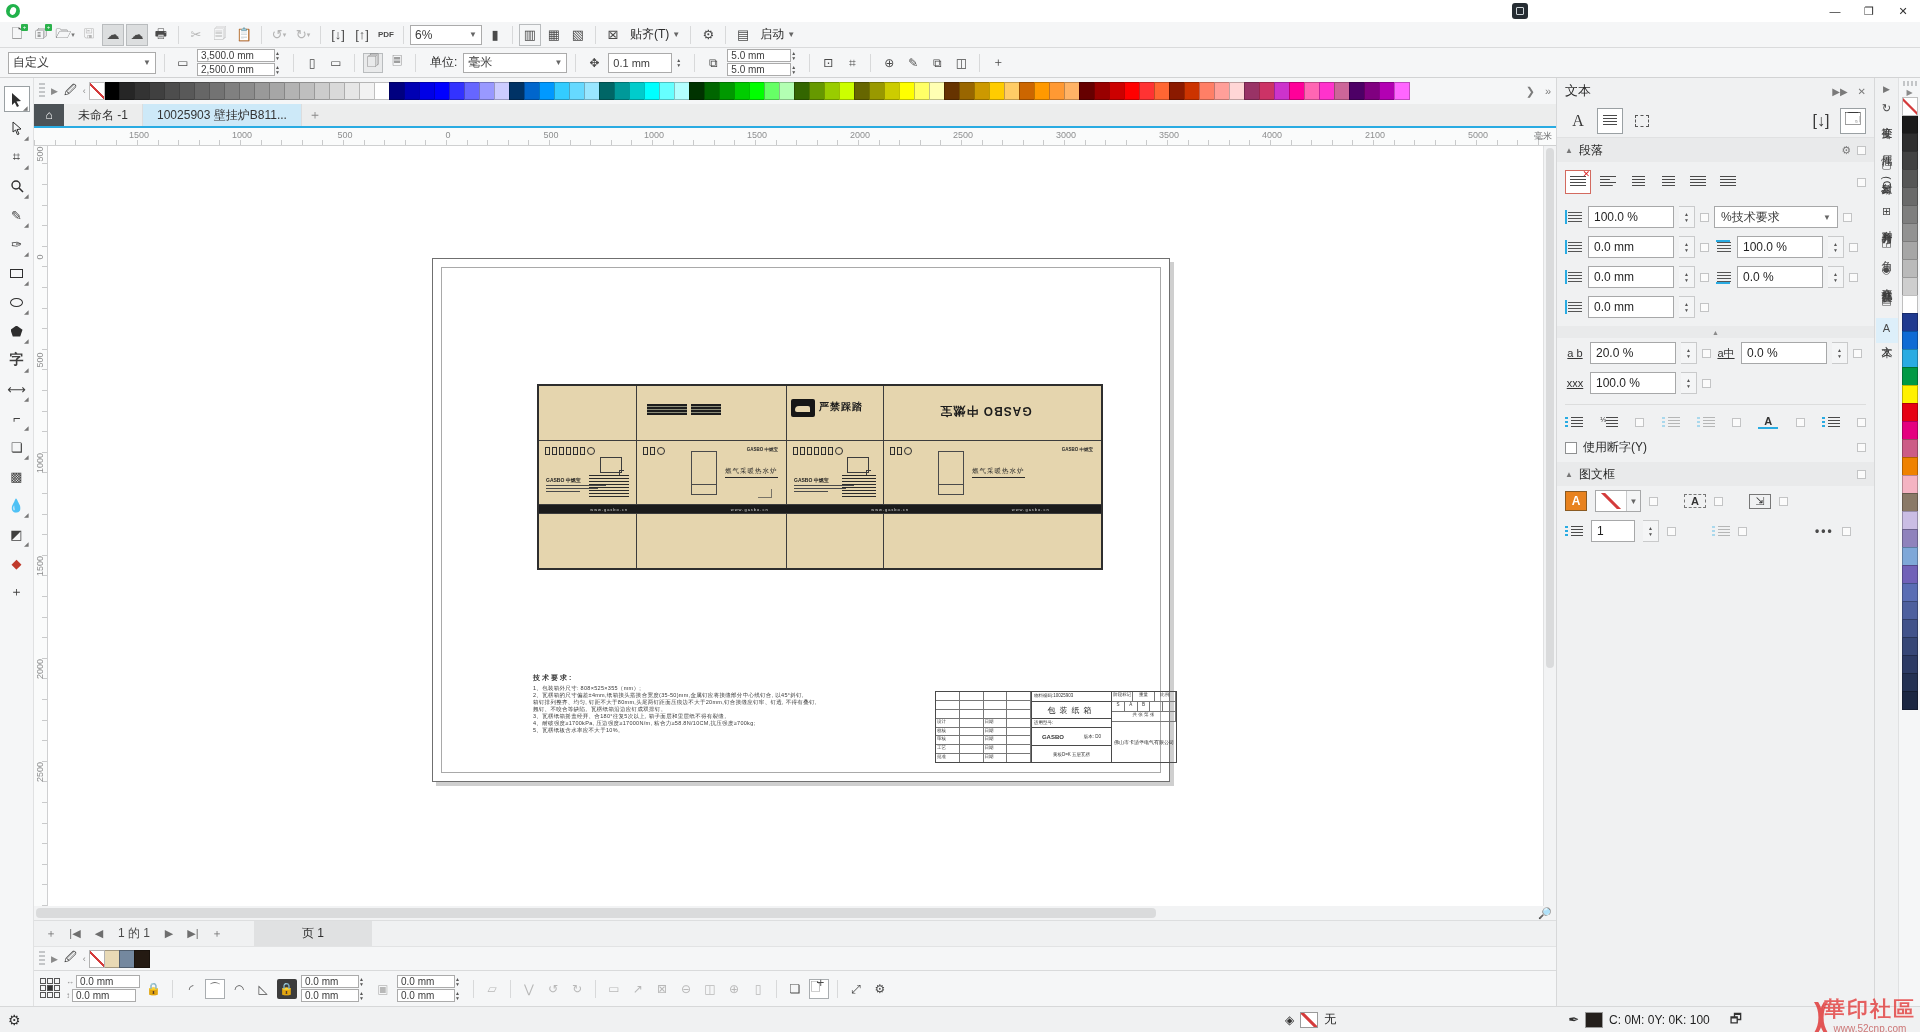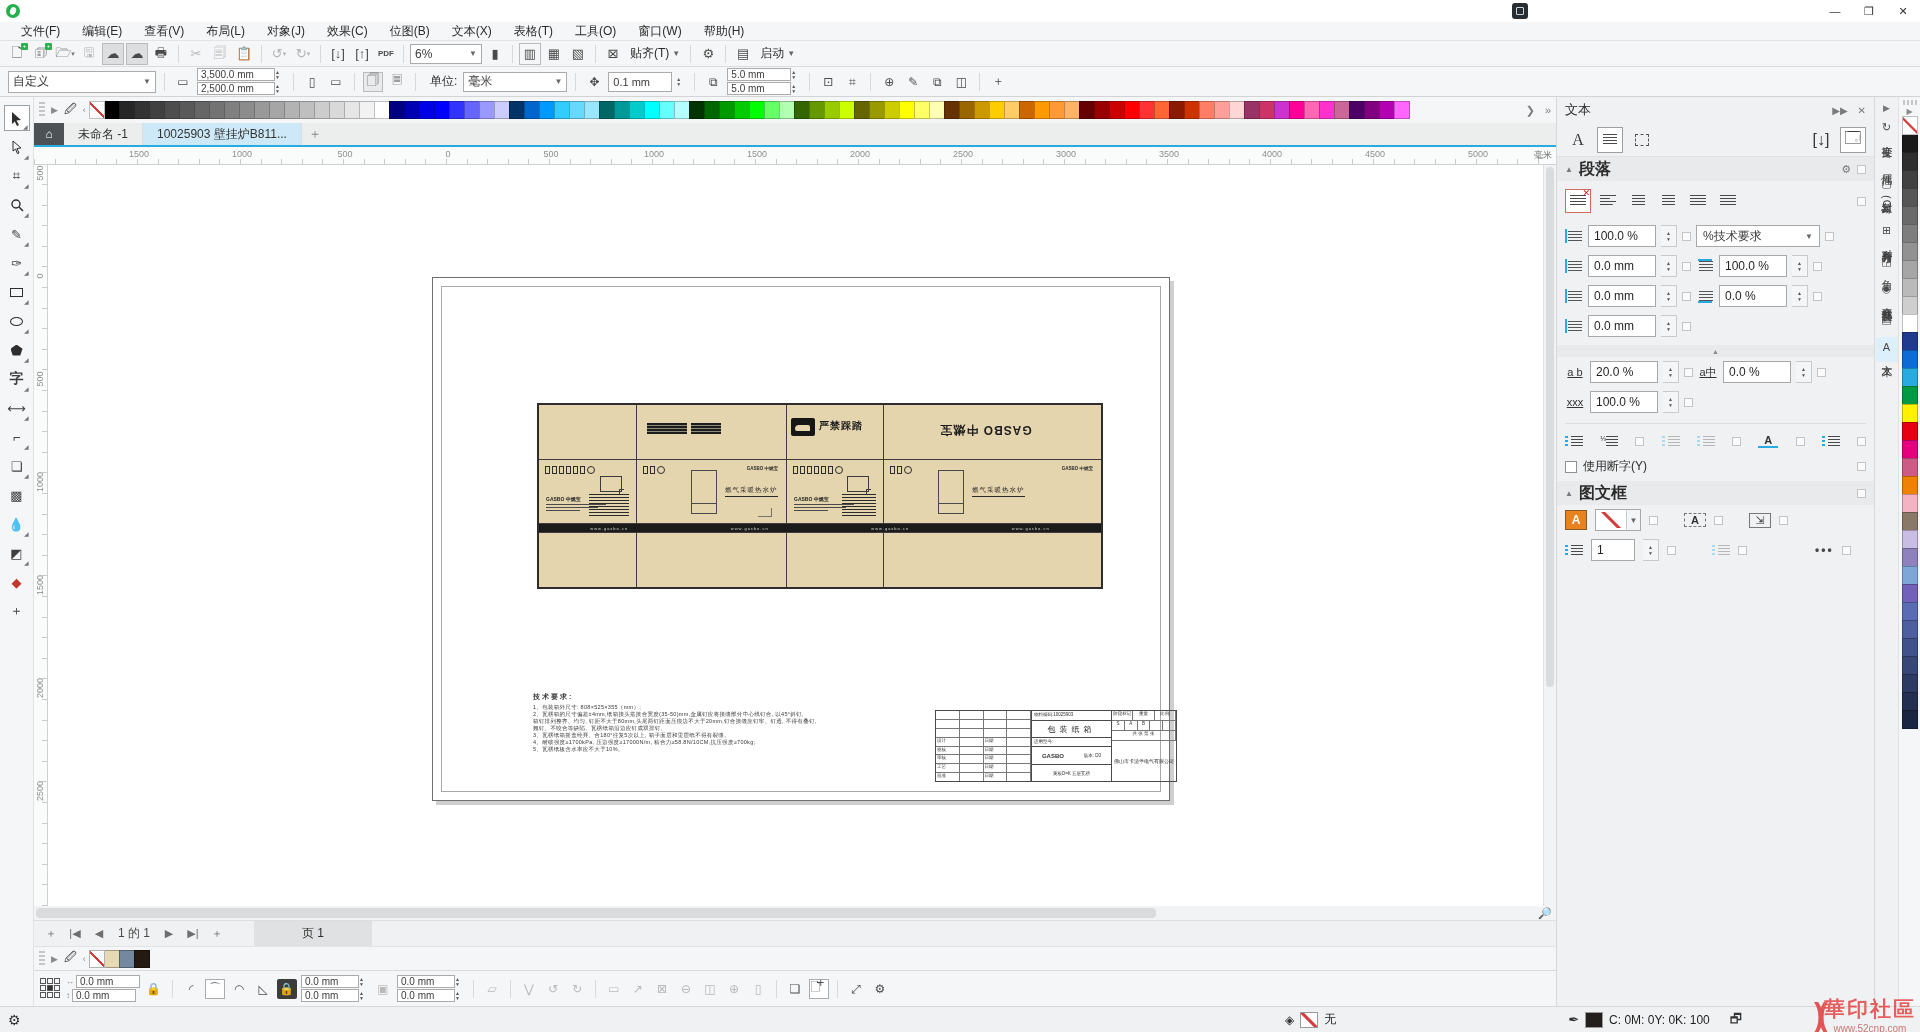--- a/index.html
+++ b/index.html
@@ -291,21 +291,6 @@
     <div class="winbtn close">✕</div>
   </div>
 
-  <div class="menubar">
-
-  <span class="menu-item">文件(F)</span>
-      <span class="menu-item">编辑(E)</span>
-      <span class="menu-item">查看(V)</span>
-      <span class="menu-item">布局(L)</span>
-      <span class="menu-item">对象(J)</span>
-      <span class="menu-item">效果(C)</span>
-      <span class="menu-item">位图(B)</span>
-      <span class="menu-item">文本(X)</span>
-      <span class="menu-item">表格(T)</span>
-      <span class="menu-item">工具(O)</span>
-      <span class="menu-item">窗口(W)</span>
-      <span class="menu-item">帮助(H)</span>
-    </div>
 
   <div class="toolbar">
     <div class="tbtn">🗋<span class="plus-badge">+</span></div>

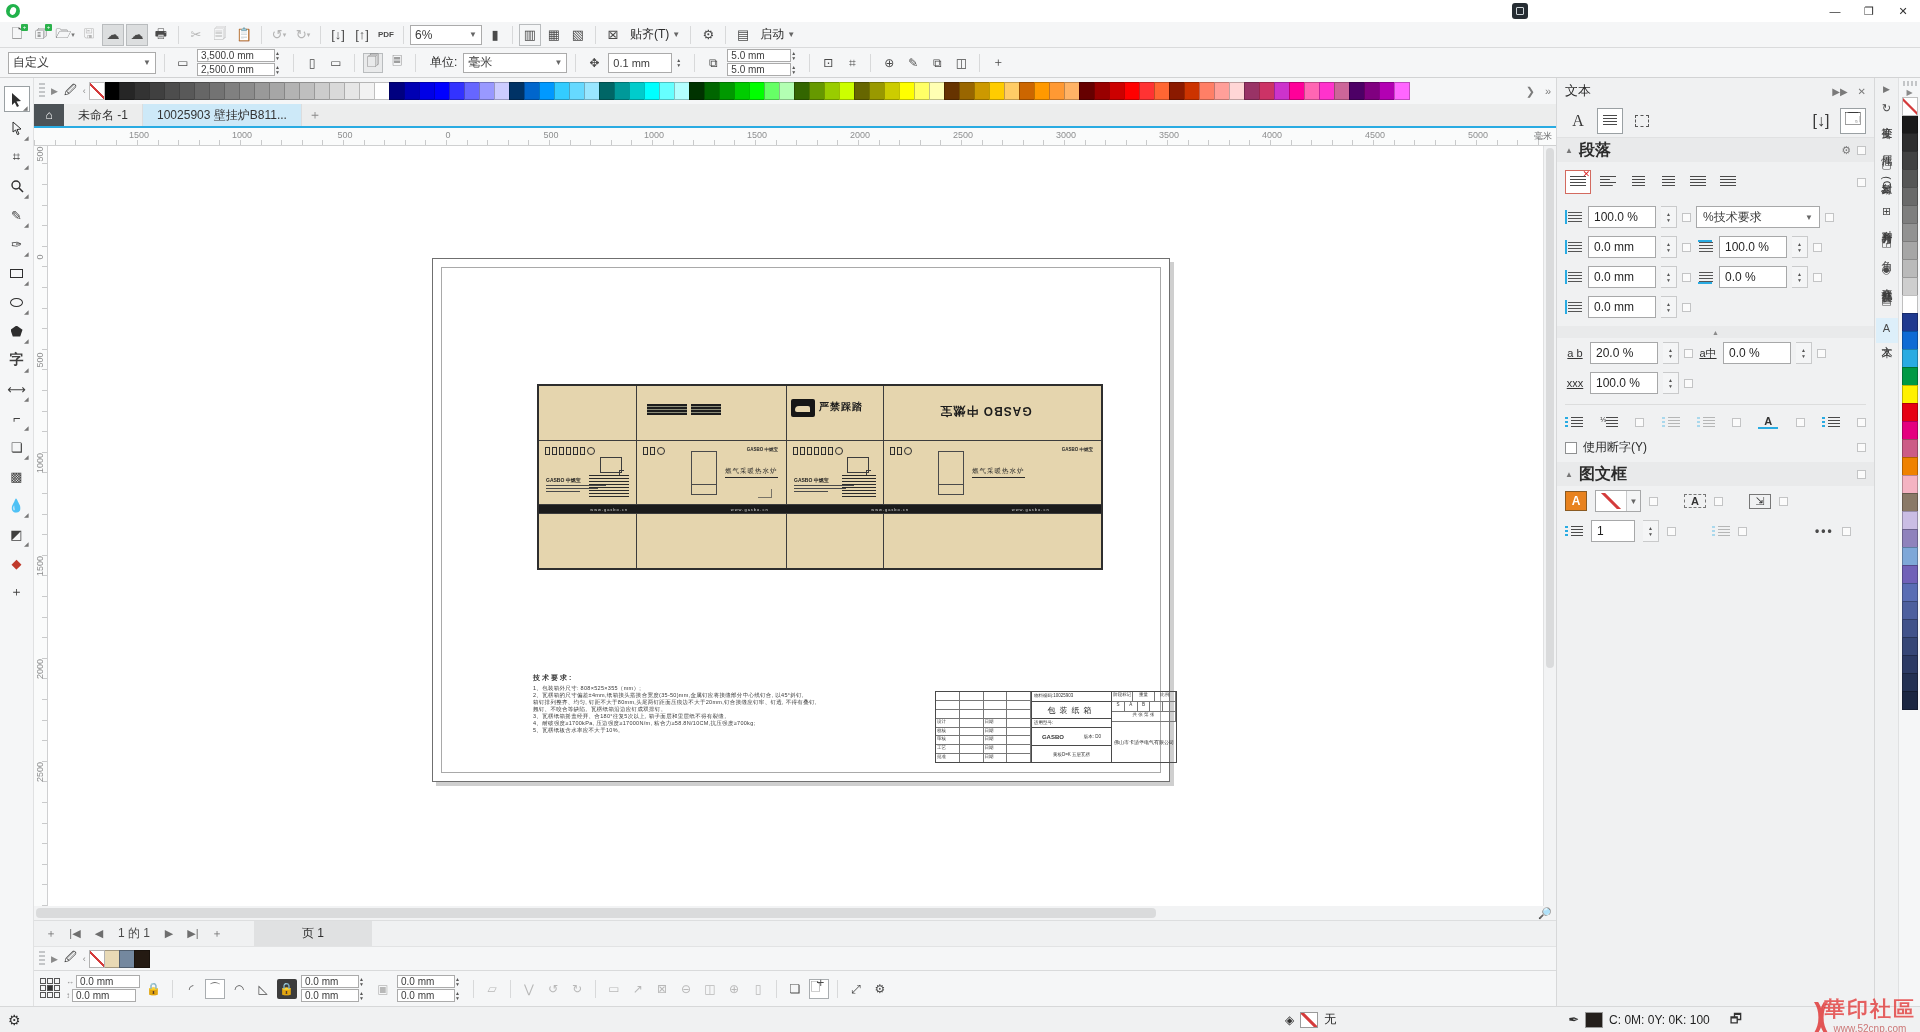--- a/index.html
+++ b/index.html
@@ -593,7 +593,7 @@
             <span class="rl" style="left: 1032px;">3000</span>
             <span class="rl" style="left: 1135px;">3500</span>
             <span class="rl" style="left: 1238px;">4000</span>
-            <span class="rl" style="left: 1341px;">4500</span>
+            <span class="rl" style="left: 1341px;">2100</span>
             <span class="rl" style="left: 1444px;">5000</span>
           </div>
         <span class="runit">毫米</span>

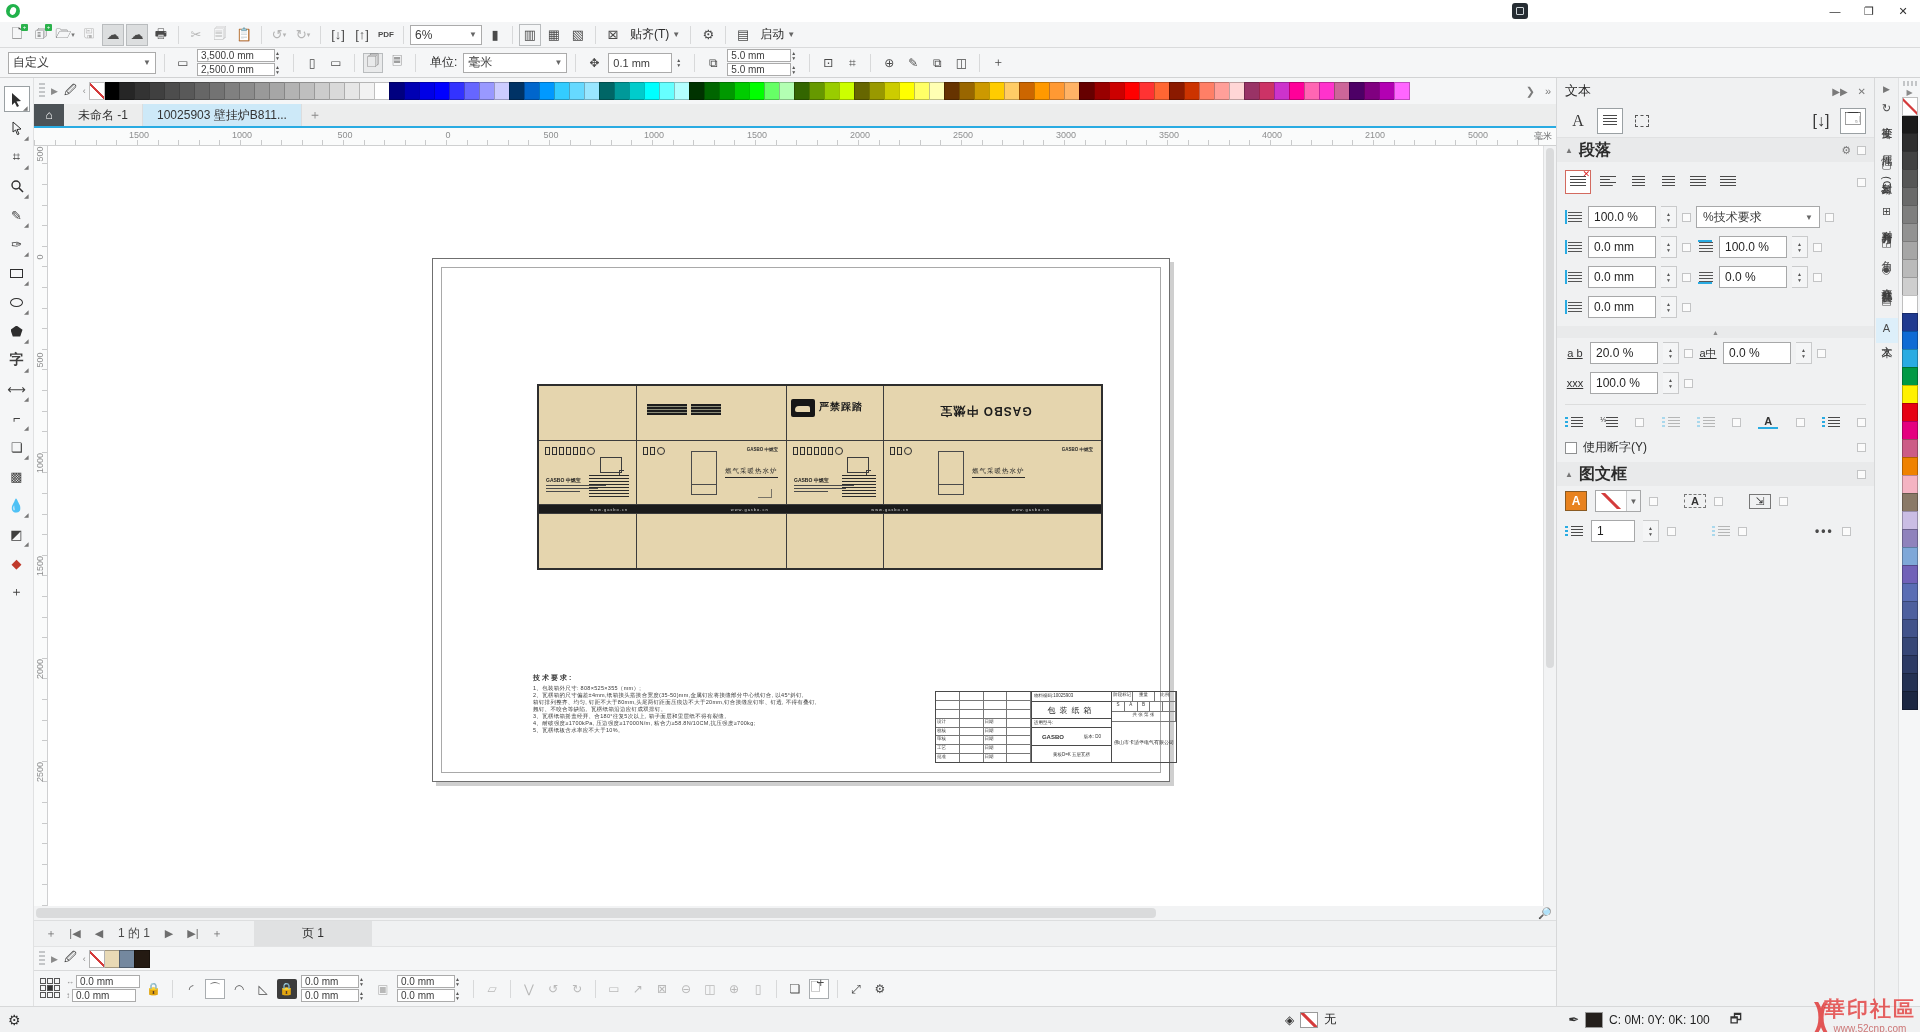--- a/index.html
+++ b/index.html
@@ -224,7 +224,7 @@
   .dk-big.sel { background:#fff; border-color:#9aa0a3; }
   .dk-sec { height:24px; flex:0 0 24px; display:flex; align-items:center; gap:6px; padding:0 8px; background:#e9eaeb; }
   .dk-sec .carat { font-size:8px; color:#777; }
-  .dk-sec .sec-lab { font-size:16px; font-weight:bold; color:#2b2b2b; }
+  .dk-sec .sec-lab { font-size:12px; font-weight:normal; color:#2b2b2b; }
   .dk-sec .gear { margin-left:auto; color:#7a7a7a; font-size:11px; }
   .mcb { width:9px; height:9px; border:1px solid #c3c4c5; background:#fbfbfb; flex:0 0 9px; }
   .dk-align { display:flex; gap:4px; padding:8px; align-items:center; }

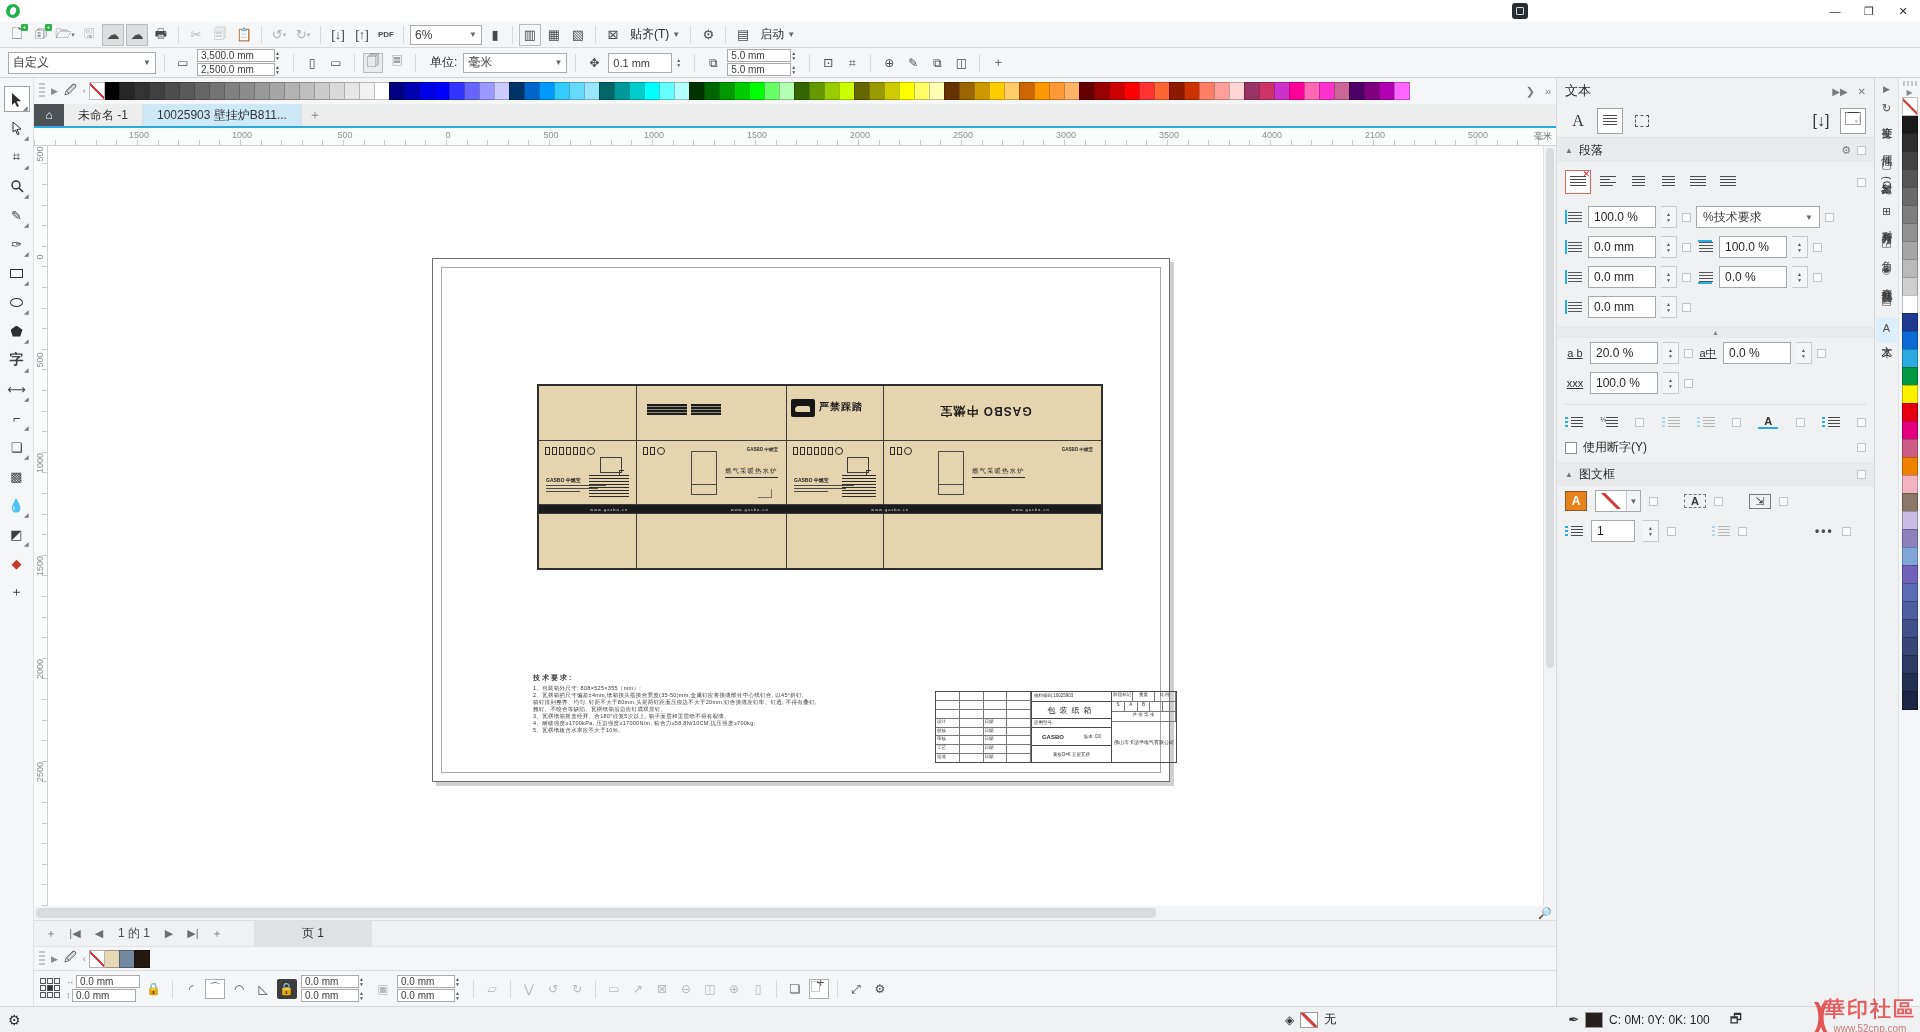--- a/index.html
+++ b/index.html
@@ -241,7 +241,7 @@
   .dk-ic.bt::after { content:""; position:absolute; left:2px; right:2px; top:0; height:2px; background:#29abe2; }
   .dk-ic.bb::after { content:""; position:absolute; left:2px; right:2px; bottom:0; height:2px; background:#29abe2; }
   .dk-field { background:#fff; border:1px solid #a7a8a9; height:22px; display:flex; align-items:center; padding:0 5px; font-size:12px; color:#1f1f1f; }
-  .w86 { width:68px; }
+  .w86 { width:86px; }
   .spin { width:16px; height:22px; border:1px solid #c9cacb; border-left:none; background:#f4f5f6; display:flex; flex-direction:column; align-items:center; justify-content:center; font-size:5px; color:#555; line-height:6px; }
   .dk-combo { background:#fff; border:1px solid #a7a8a9; height:22px; width:124px; display:flex; align-items:center; padding:0 6px; font-size:12px; }
   .dk-combo .arr { margin-left:auto; font-size:8px; color:#666; }

